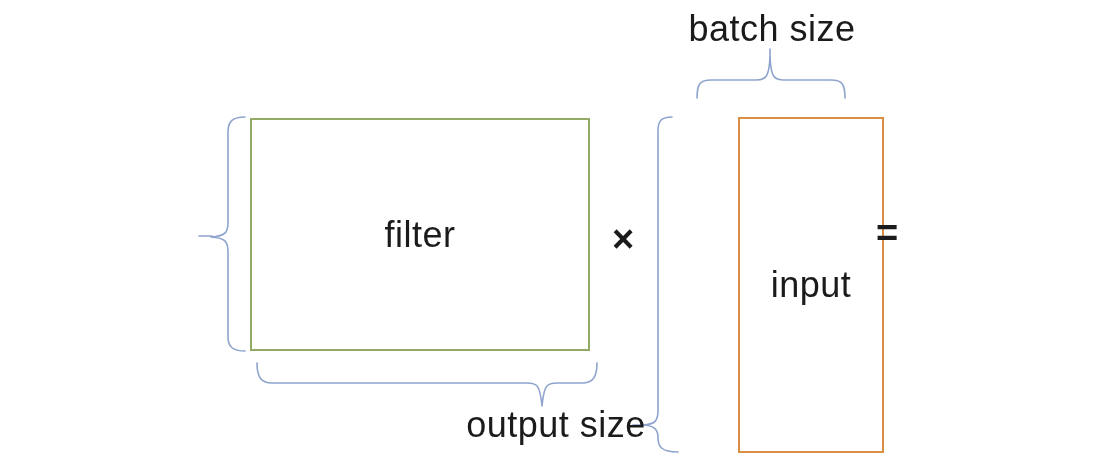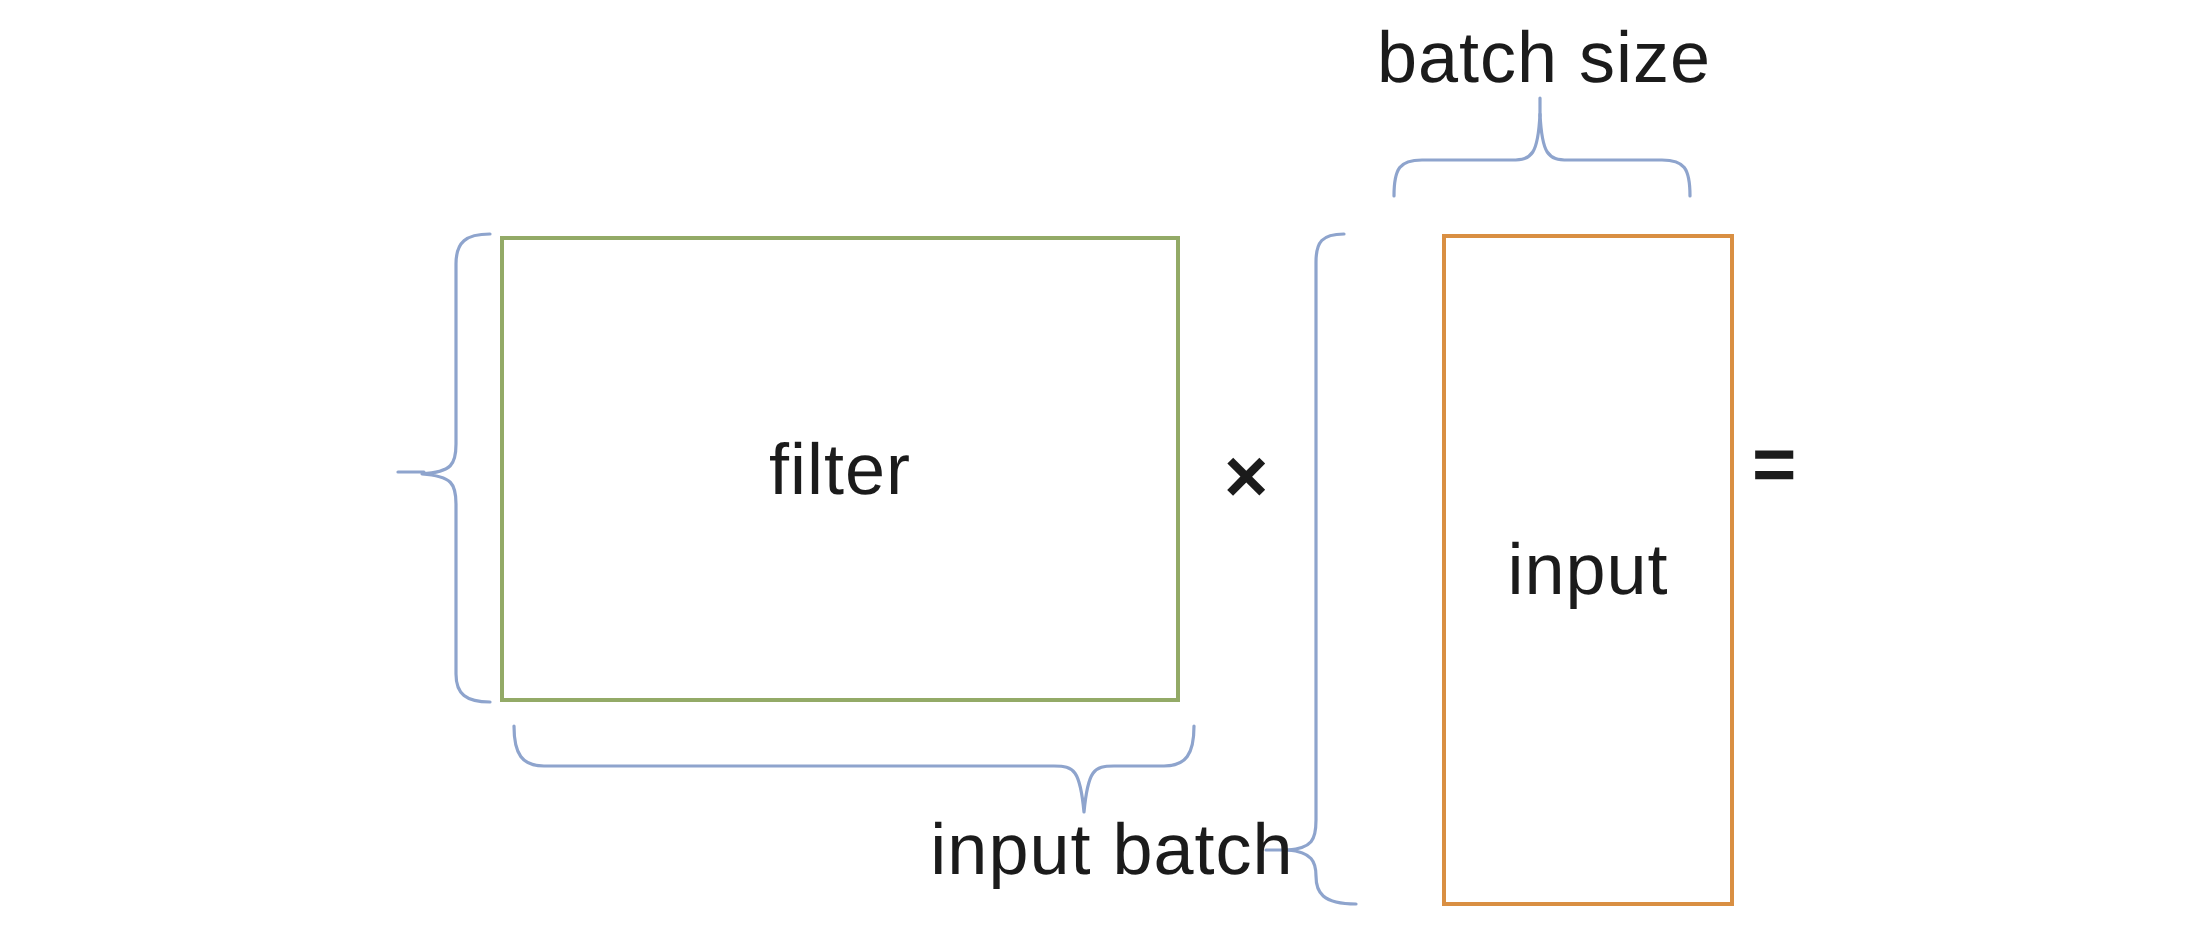--- a/index.html
+++ b/index.html
@@ -97,7 +97,7 @@
     <span class="box-label">filter</span>
   </div>
 
-  <div class="box box-orange" style="left:721px; top:117px; width:142px; height:332px;text-align:right;">
+  <div class="box box-orange" style="left:738px; top:117px; width:142px; height:332px;text-align:right;">
     <span class="box-label">input</span>
   </div>
 

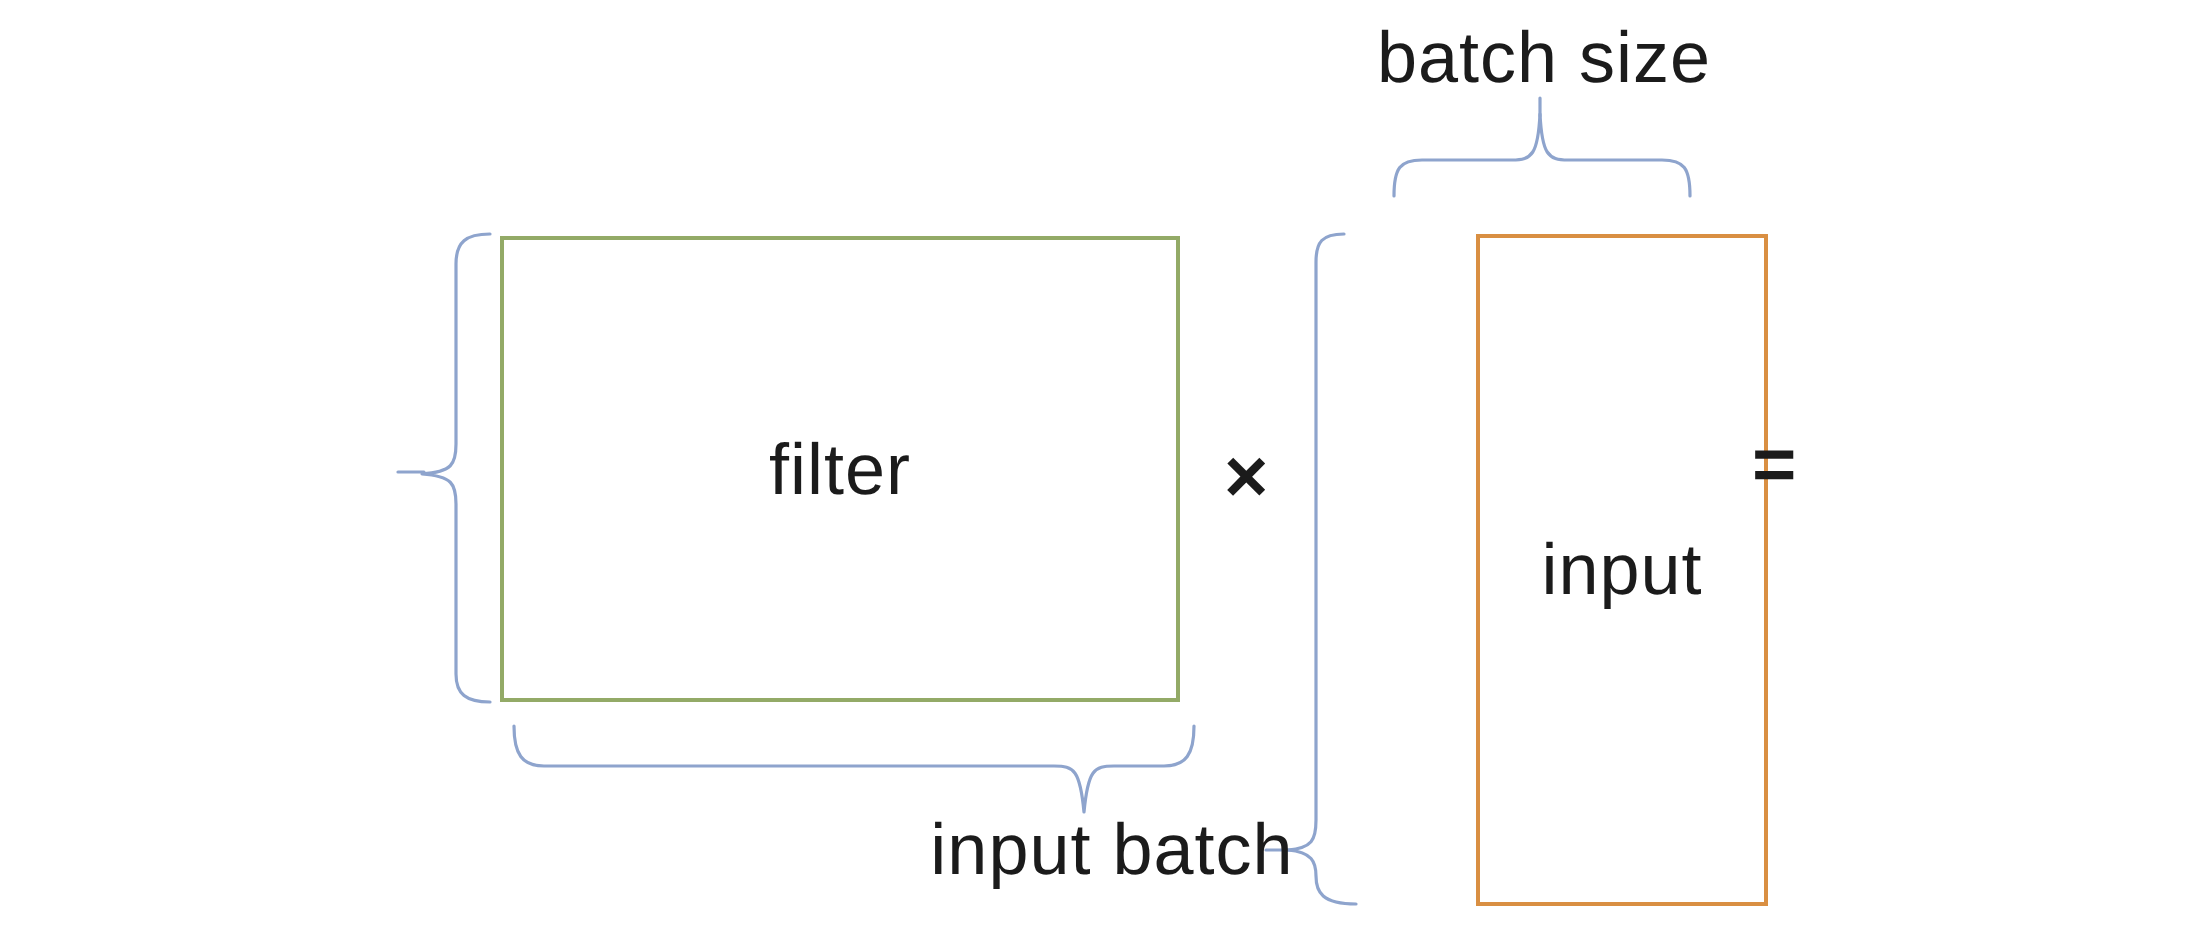--- a/index.html
+++ b/index.html
@@ -91,7 +91,7 @@
   <div class="size-label center-text" style="left:642px; top:8px; width:260px;">batch size</div>
 
 
-  <div class="size-label center-text" style="left:431px; top:404px; width:250px;">input batch</div>
+  <div class="size-label center-text" style="left:431px; top:404px; width:250px;">output size</div>
 
   <div class="box box-green" style="left:250px; top:118px; width:336px; height:229px;">
     <span class="box-label">filter</span>

